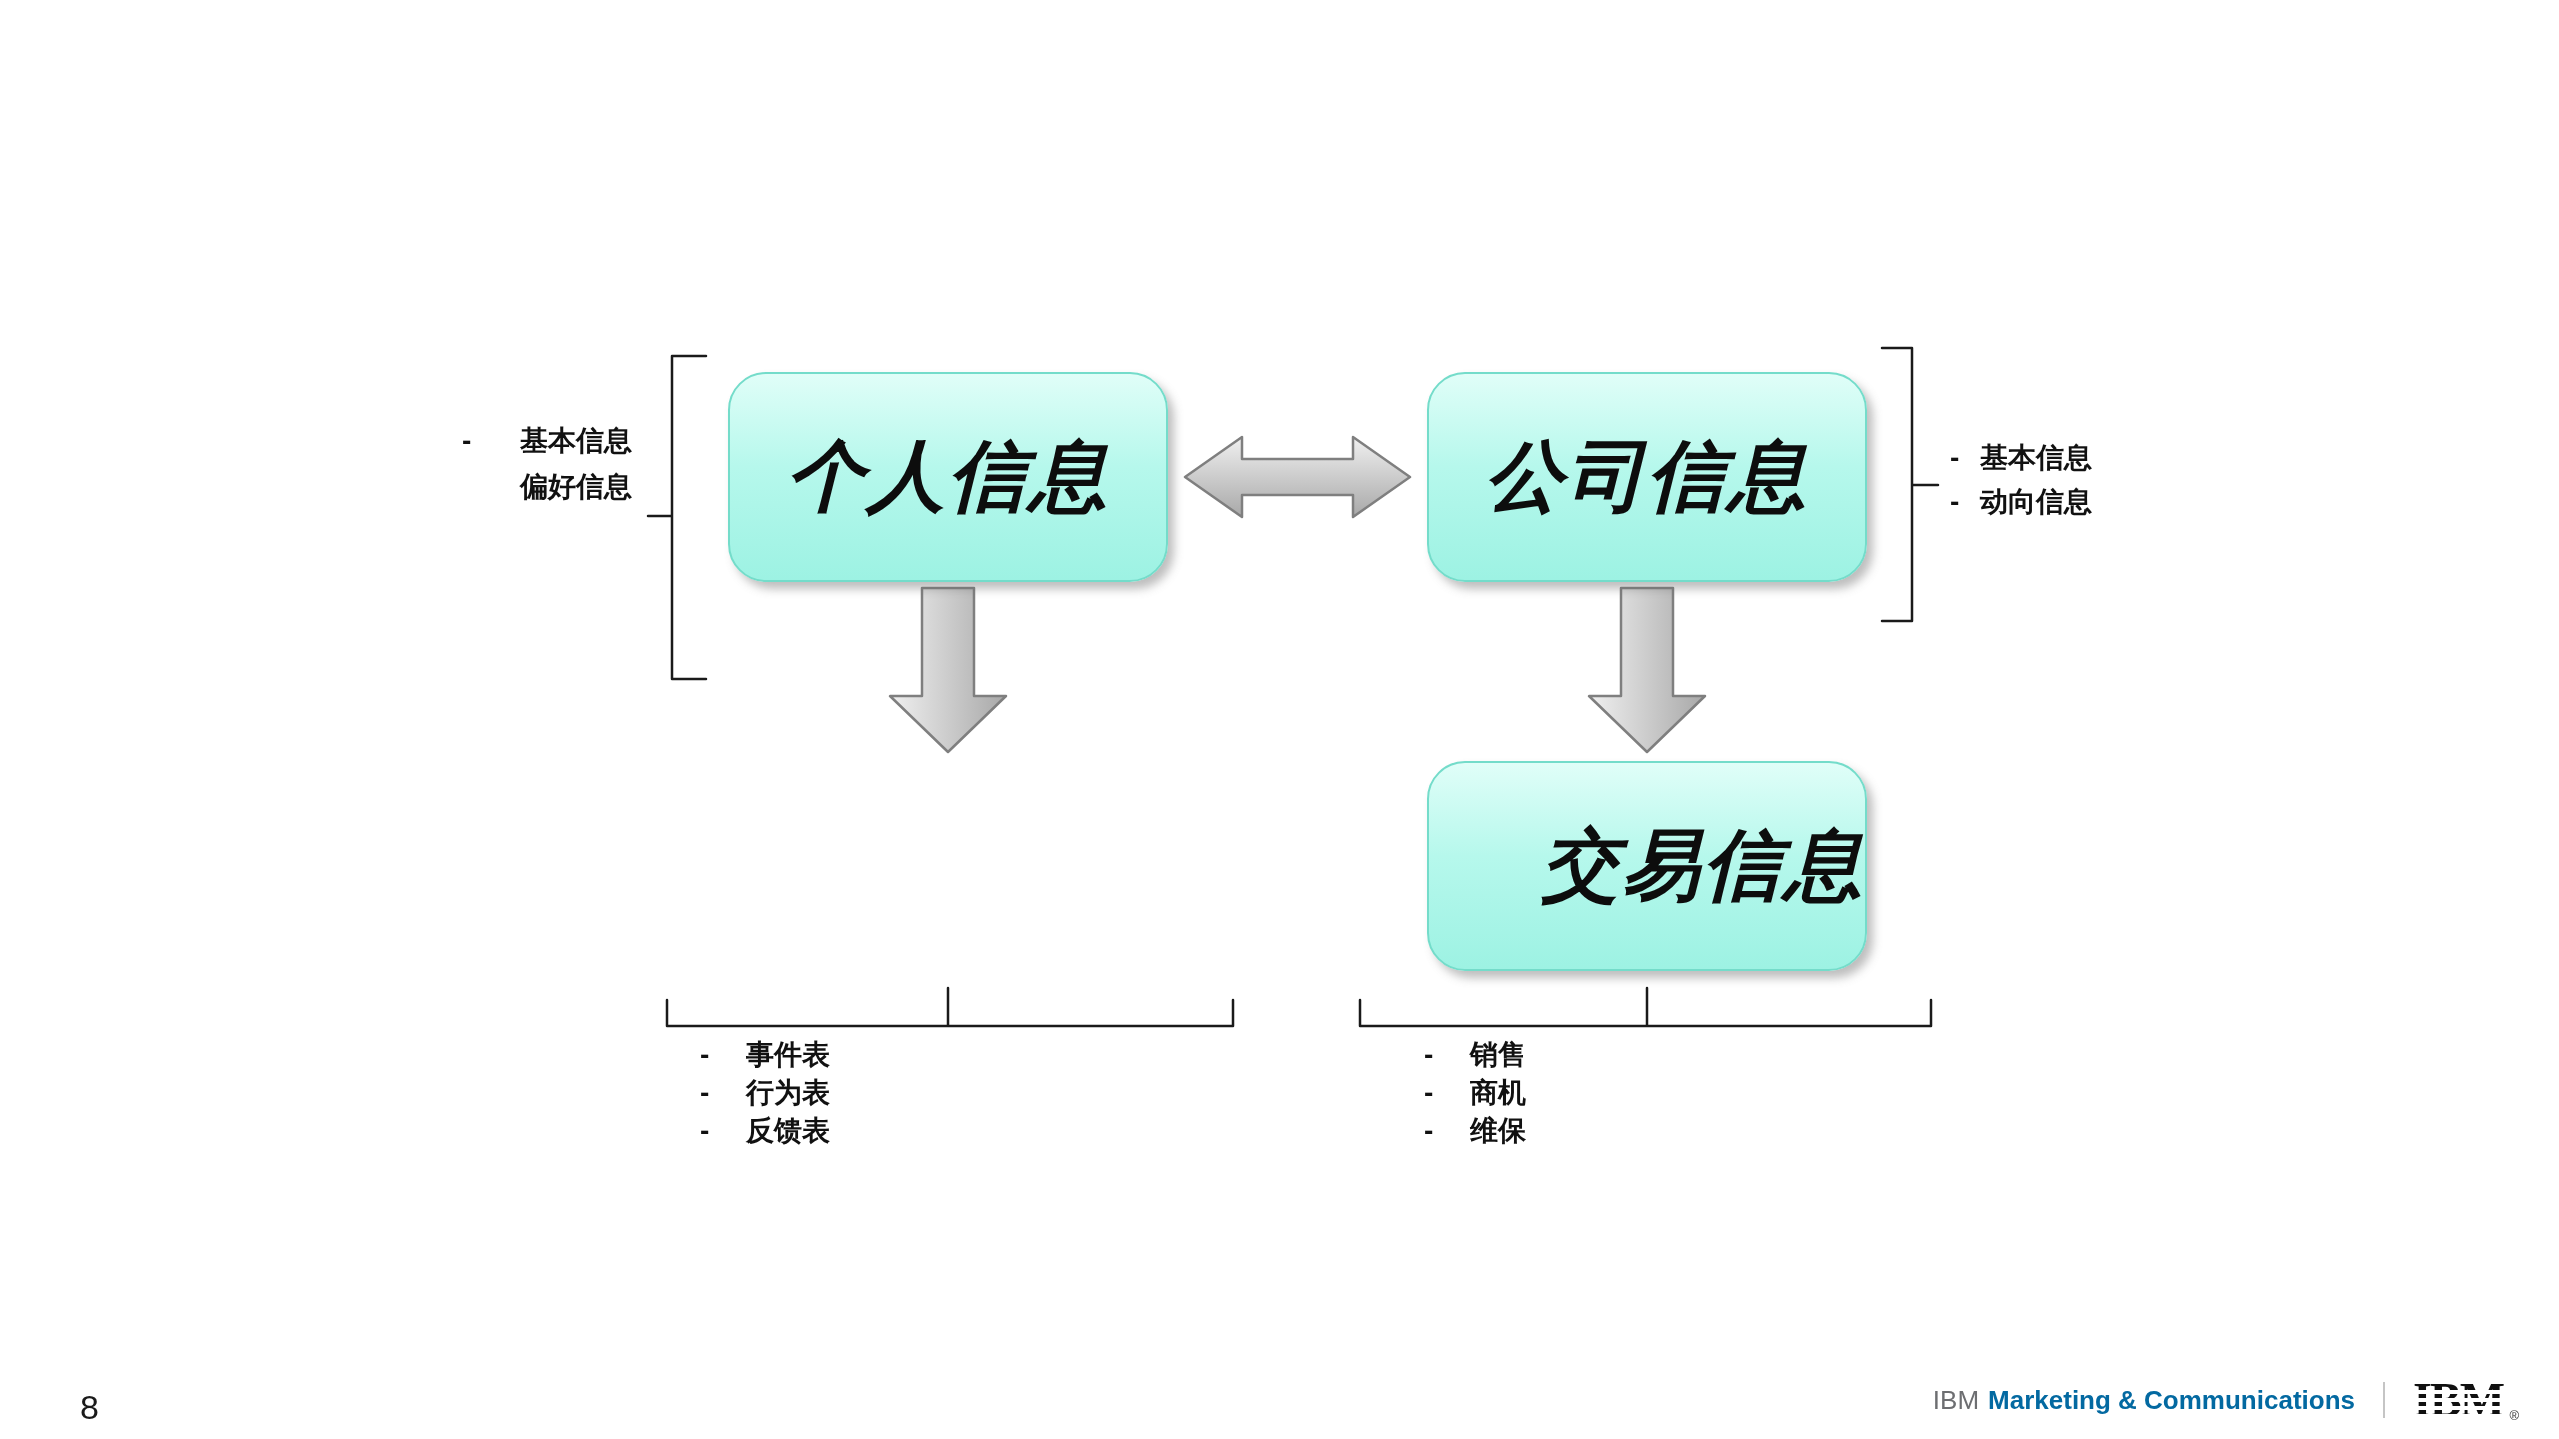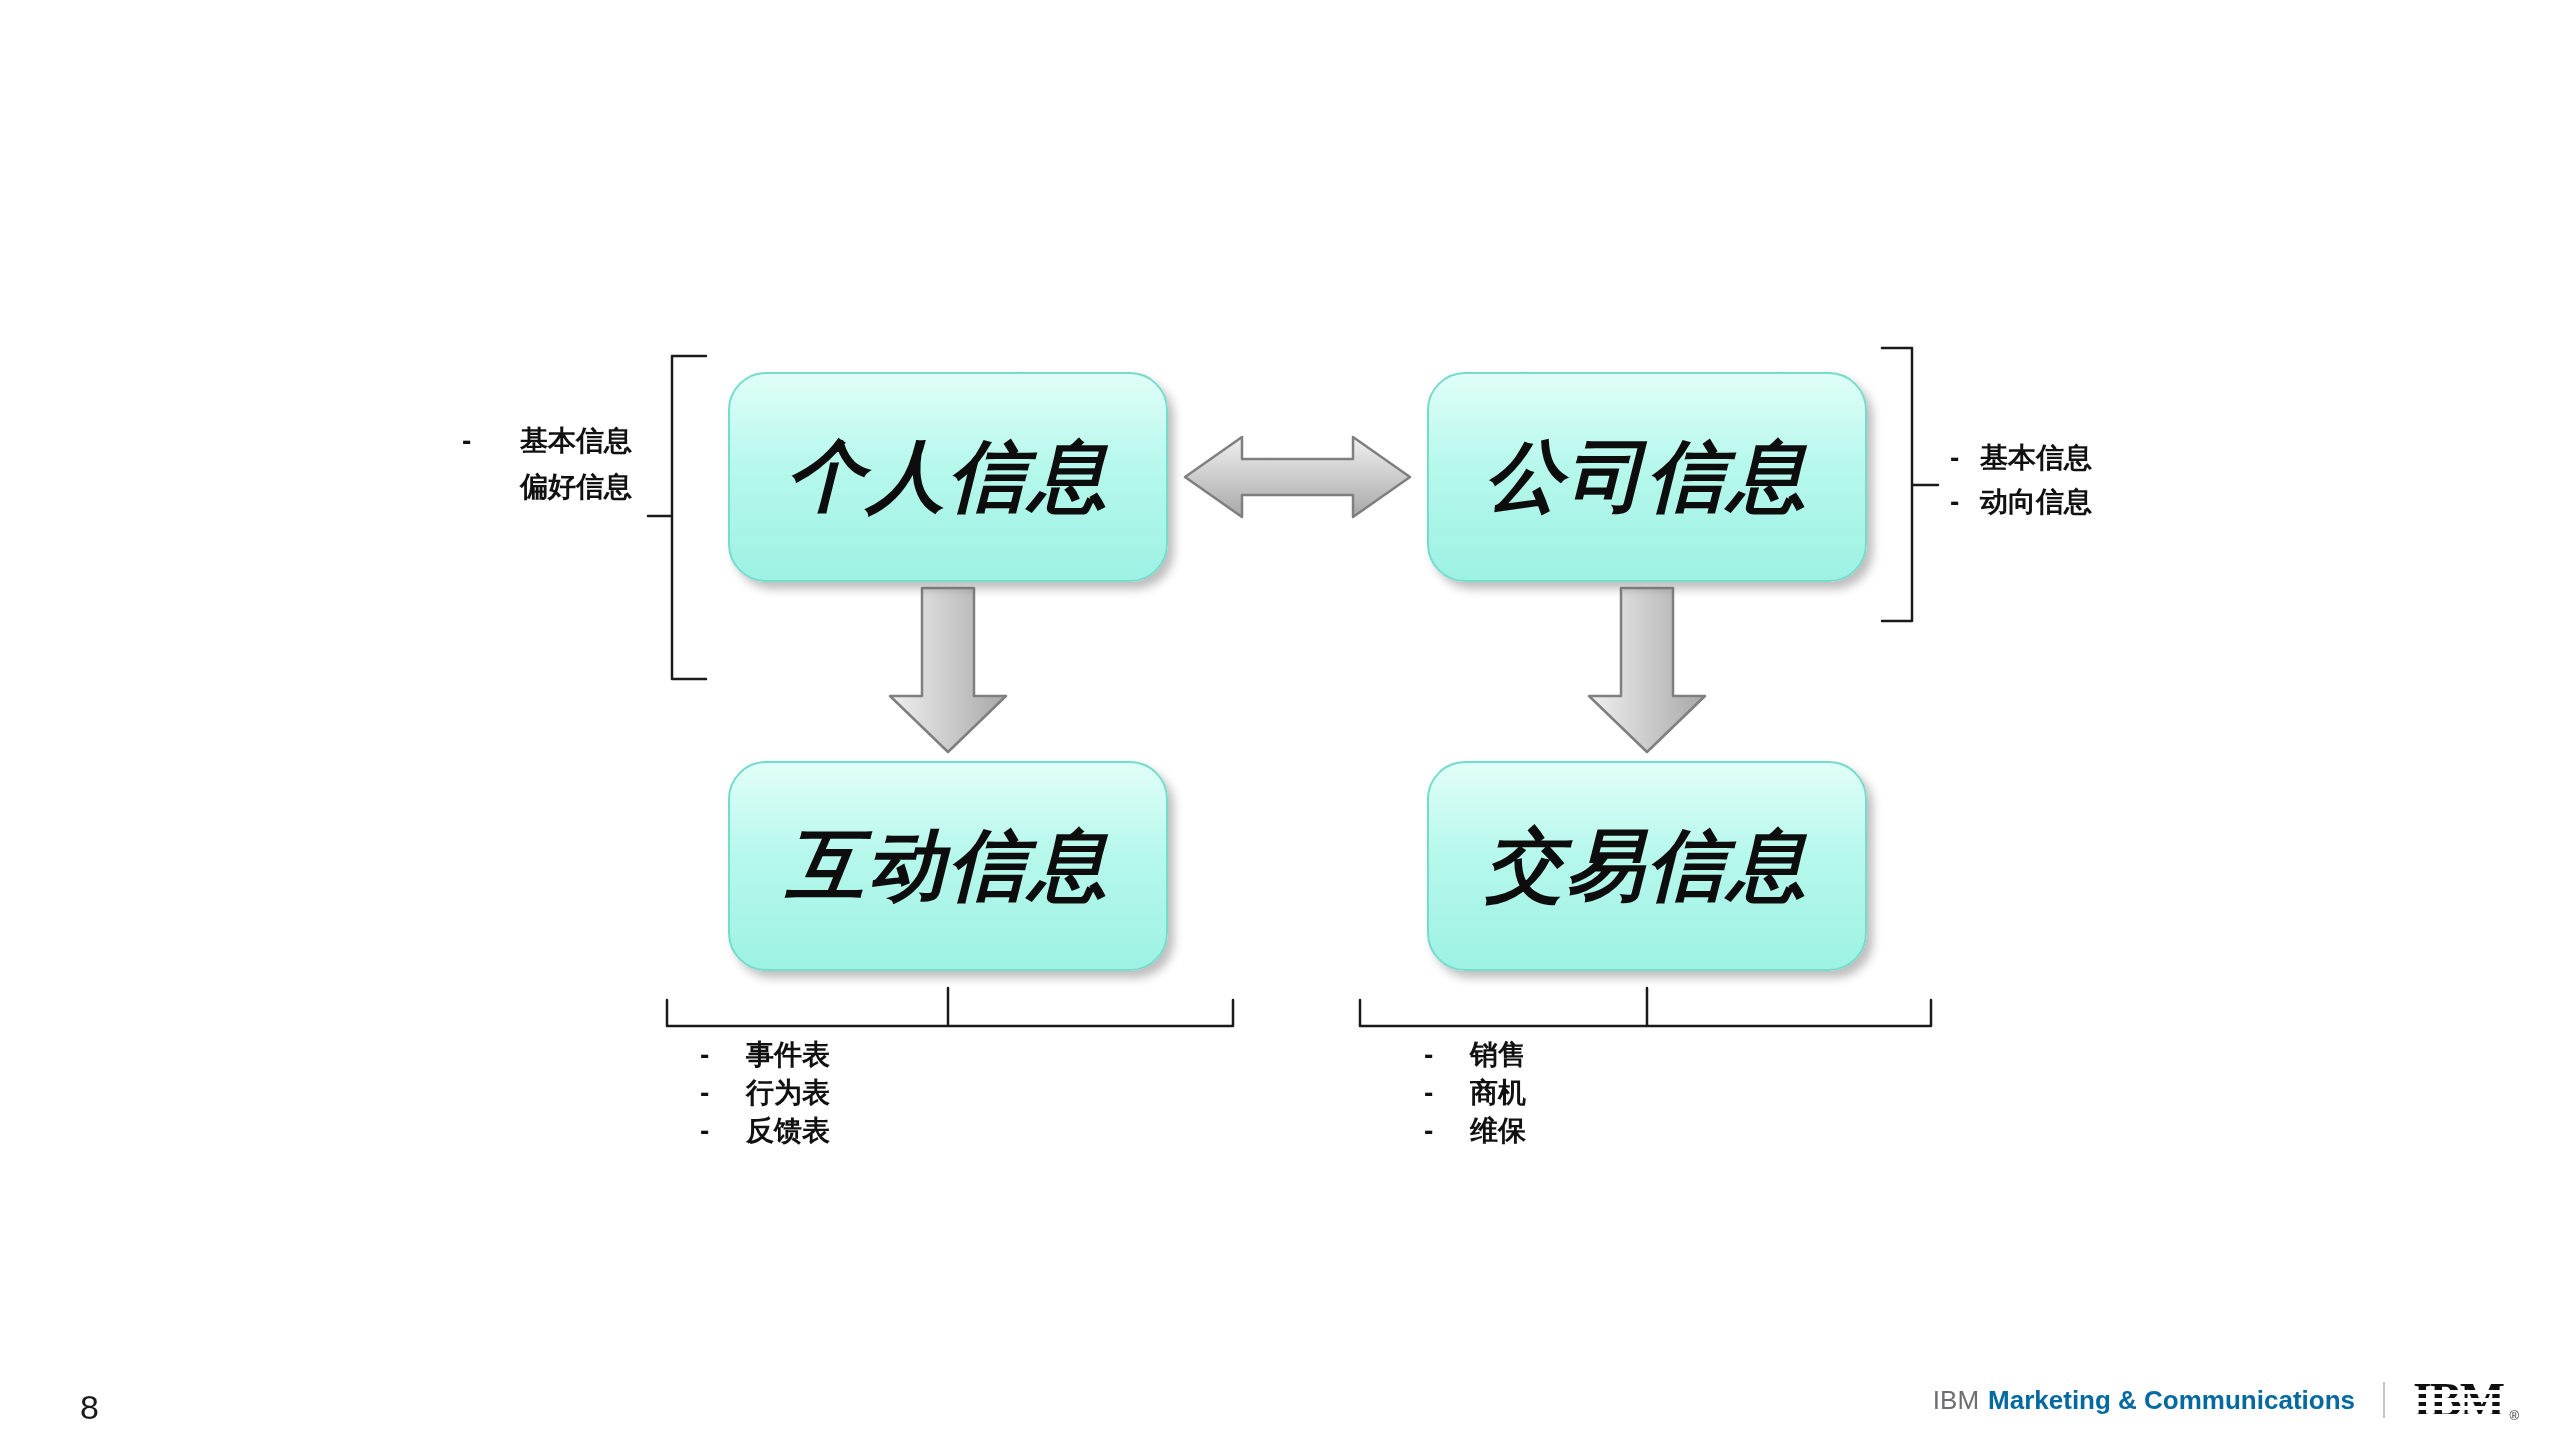--- a/index.html
+++ b/index.html
@@ -114,9 +114,6 @@
   <div class="box" id="box-company">
     <span class="box-label">公司信息</span>
   </div>
-  <div class="box" id="box-interaction">
-    <span class="box-label">互动信息</span>
-  </div>
   <div class="box" id="box-transaction">
     <span class="box-label">交易信息</span>
   </div>

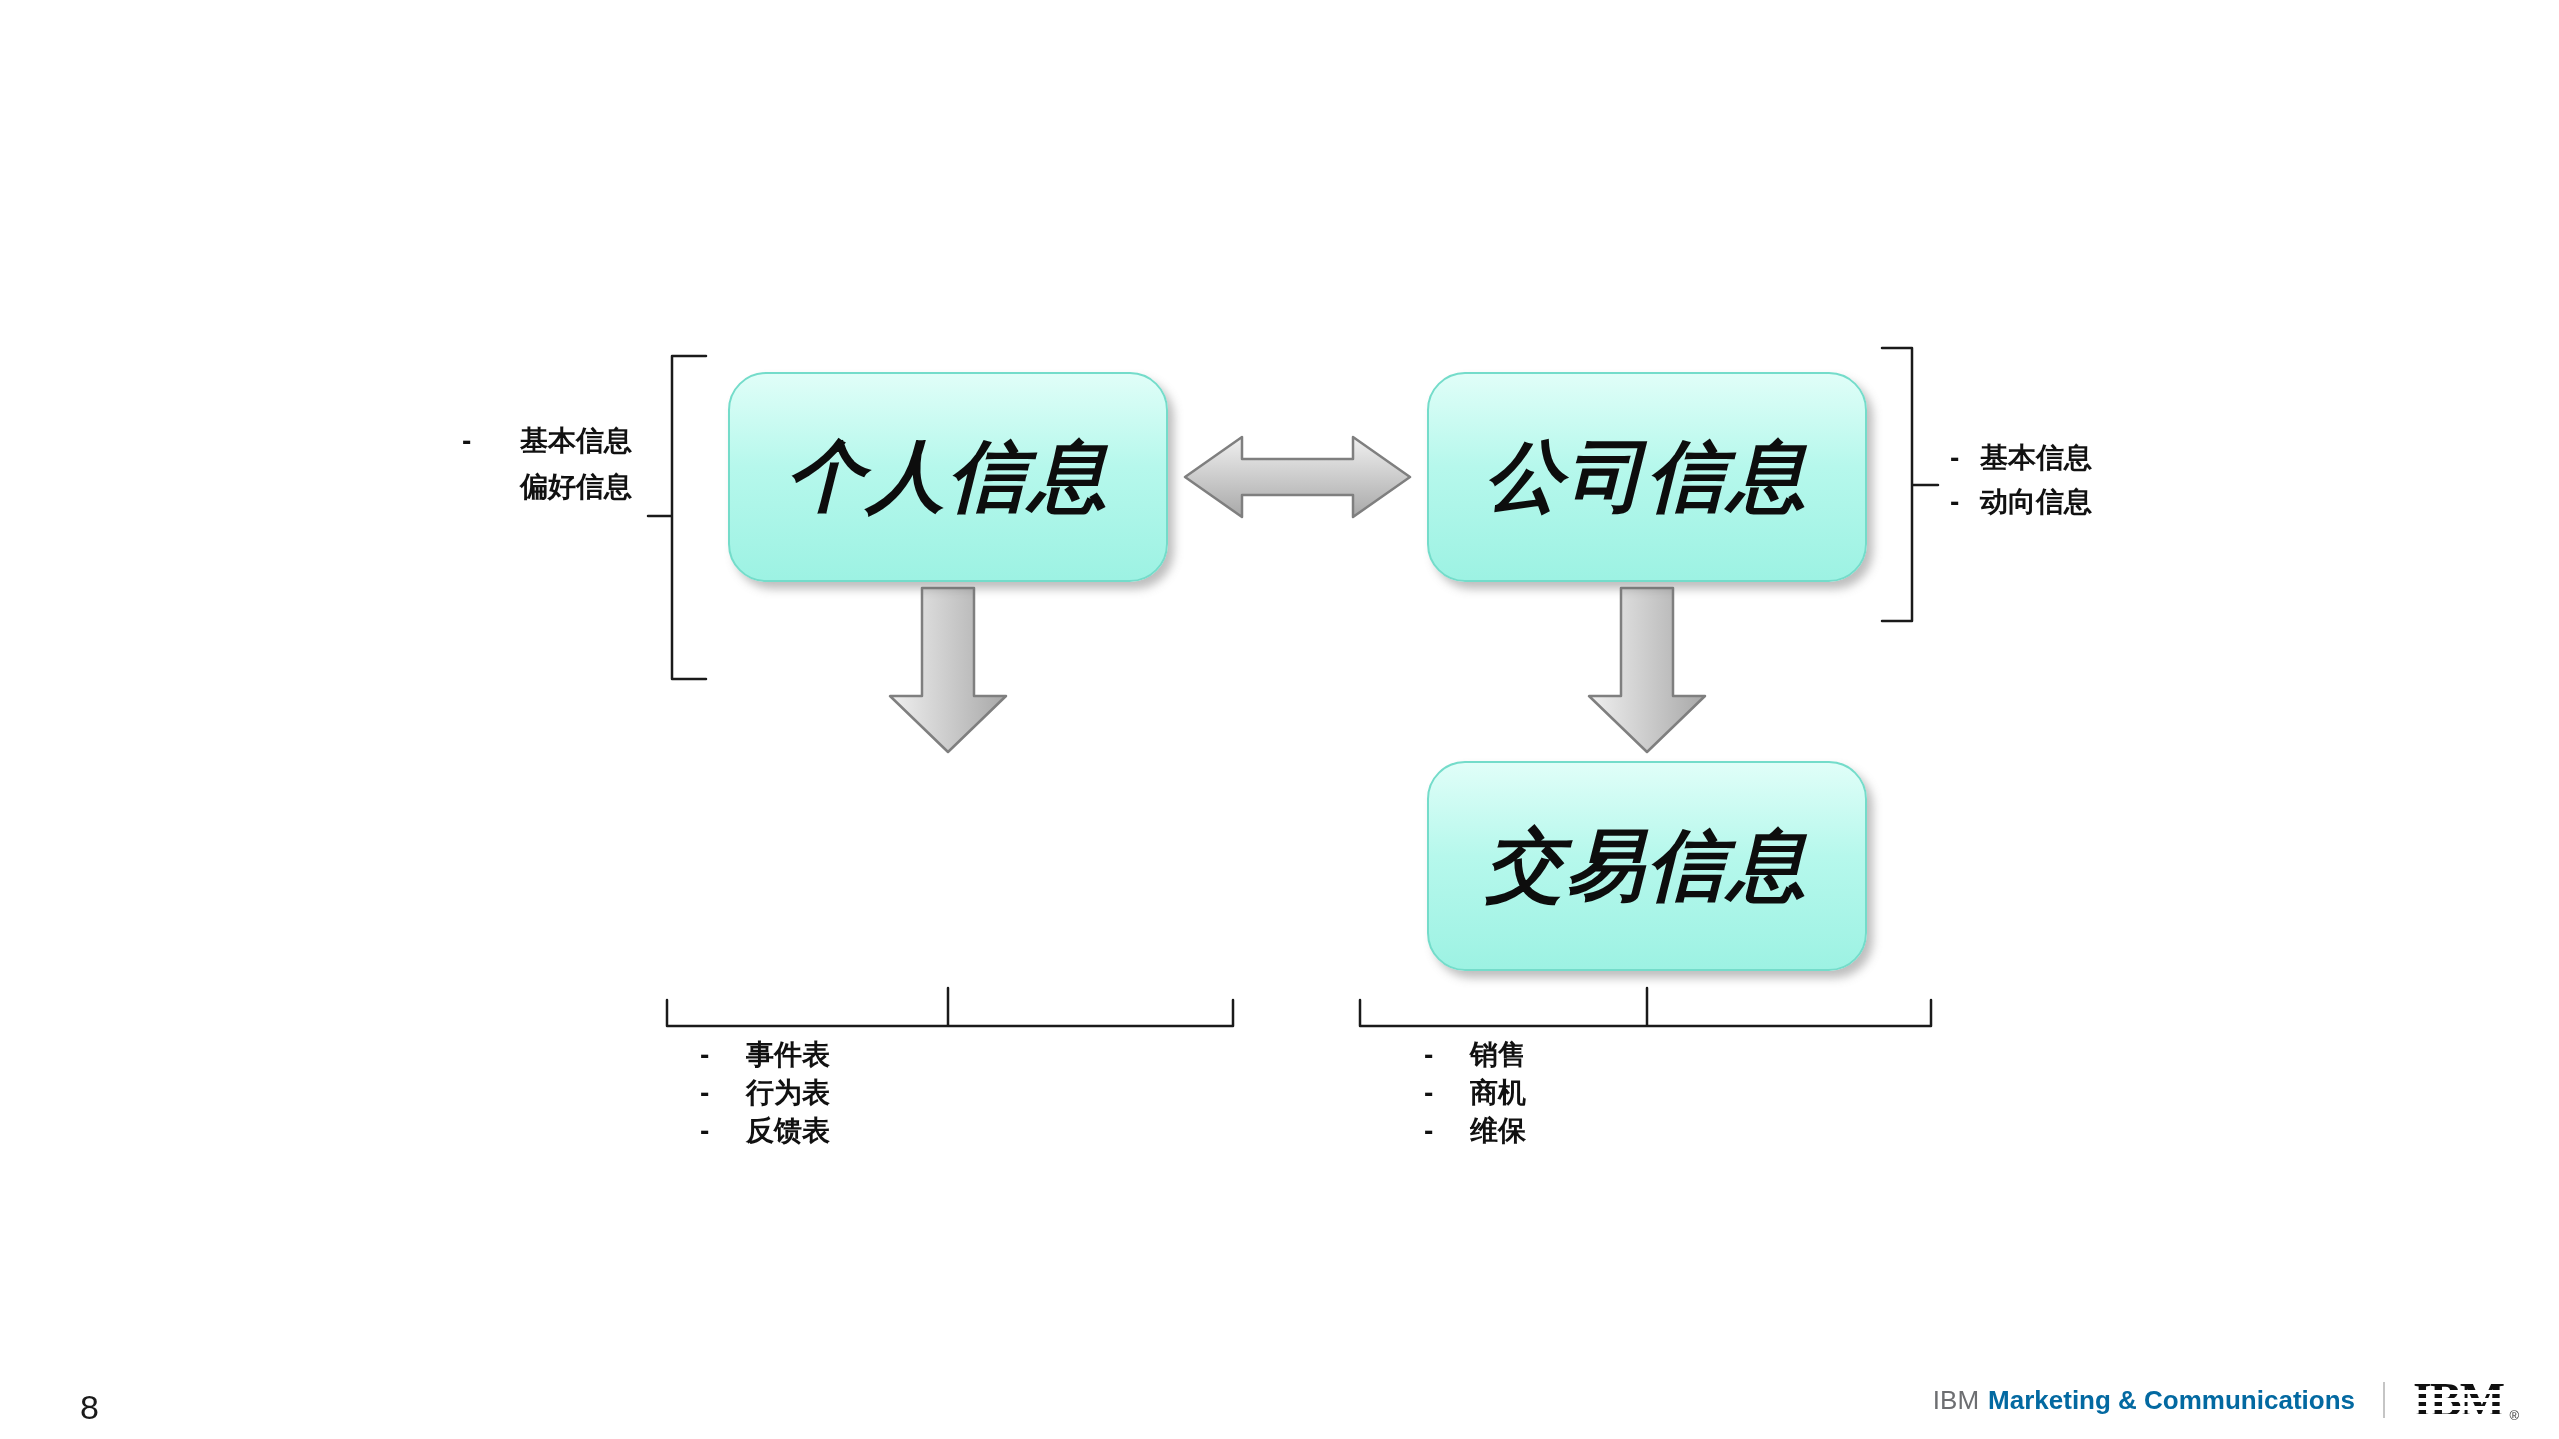--- a/index.html
+++ b/index.html
@@ -31,7 +31,7 @@
   #box-personal    { left:728px;  top:372px; }
   #box-company     { left:1427px; top:372px; }
   #box-interaction { left:728px;  top:761px; }
-  #box-transaction { left:1427px; top:761px; }
+  #box-transaction { left:1427px; top:761px;justify-content:flex-end; }
   .box-label {
     font-size:78px; font-weight:900; color:#0d0d0d; letter-spacing:3px;
     white-space:nowrap;

